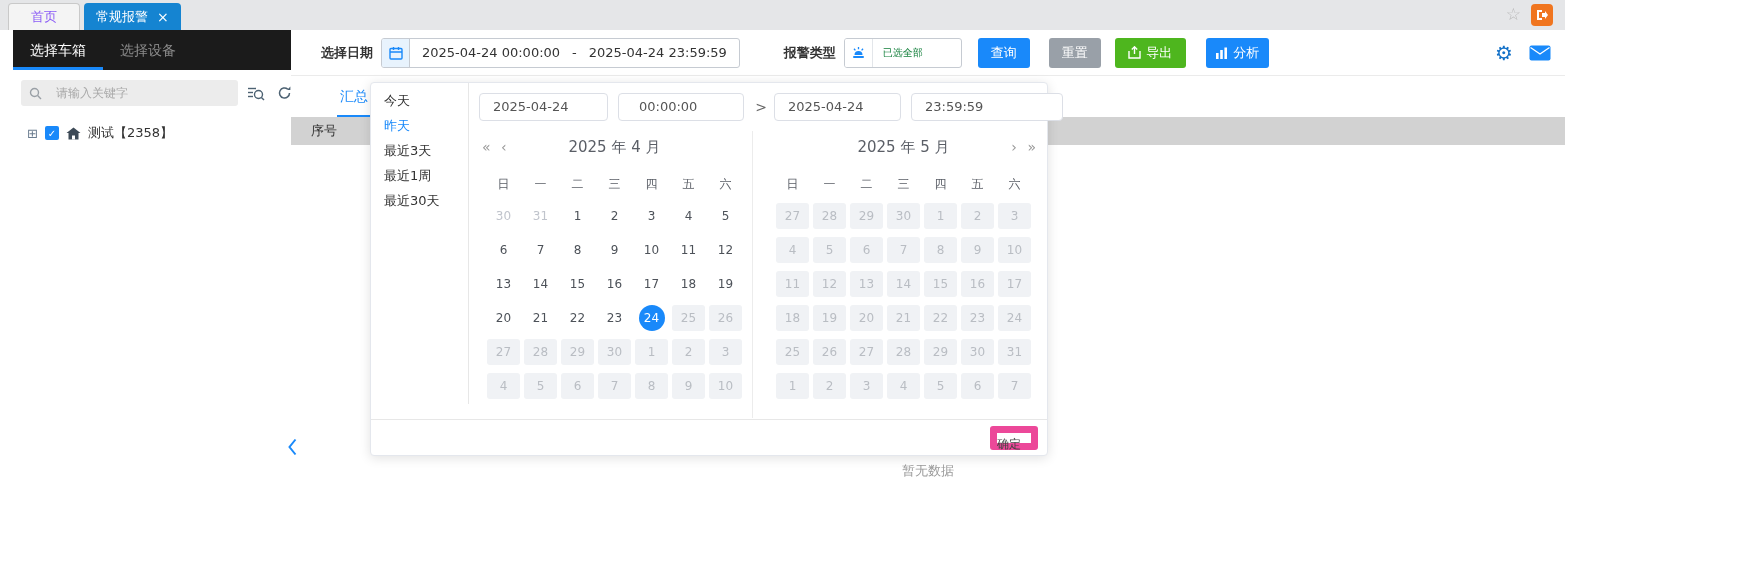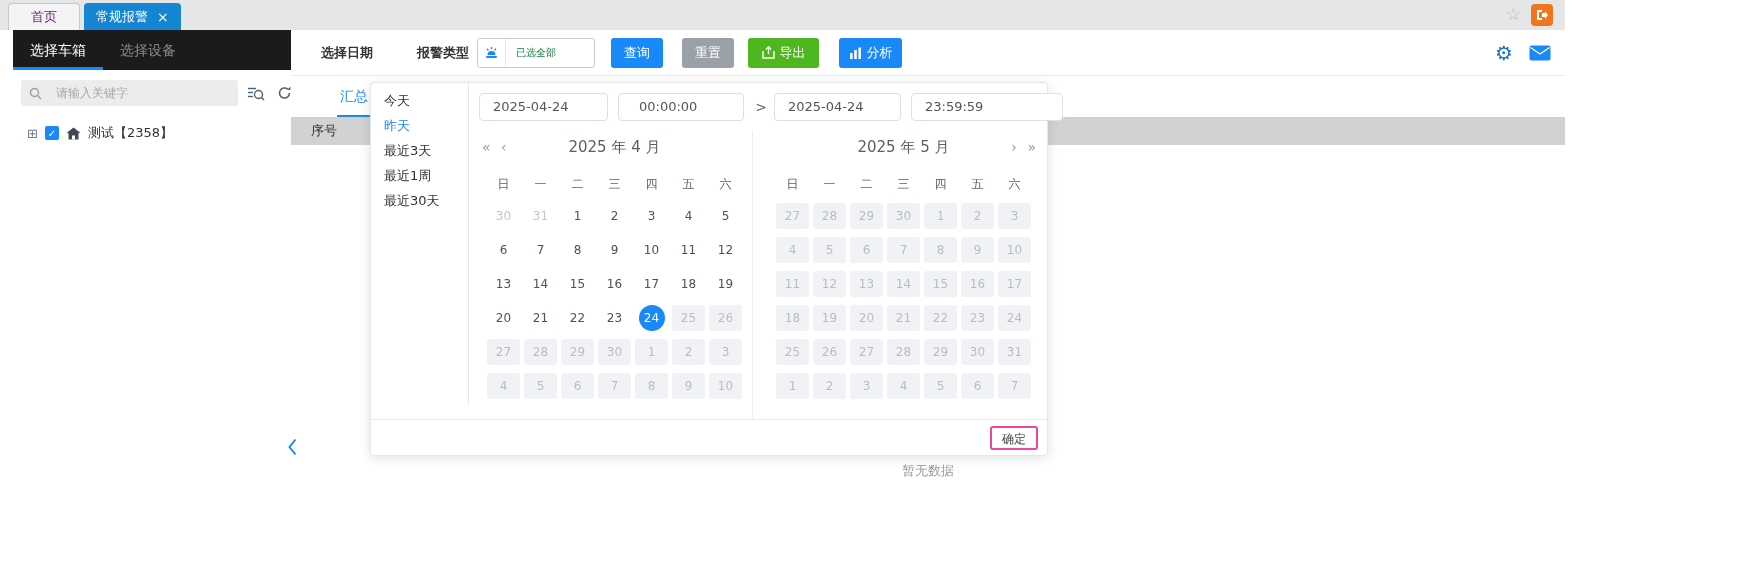--- a/index.html
+++ b/index.html
@@ -9,7 +9,7 @@
 
 .topbar { position:absolute; left:0; top:0; width:100%; height:30px; background:#e5e6e8; }
 .wtab { position:absolute; top:3px; height:27px; display:flex; align-items:center; justify-content:center; border-radius:4px 4px 0 0; font-size:13px; cursor:pointer; }
-.wtab-home { left:8px; width:72px; background:#f4f4f4; border:1px solid #c9c9c9; border-bottom:none; color:#701a75; }
+.wtab-home { left:8px; width:72px; background:#f4f4f4; border:1px solid #c9c9c9; border-bottom:none; color:#8b5cf6; }
 .wtab-active { left:84px; padding:0 12px; background:#1584d1; color:#fff; gap:9px; }
 .wtab-close { font-size:14px; color:#fff; line-height:1; }
 .topbar-star { position:absolute; right:44px; top:4px; font-size:17px; color:#b9b9b9; cursor:pointer; }

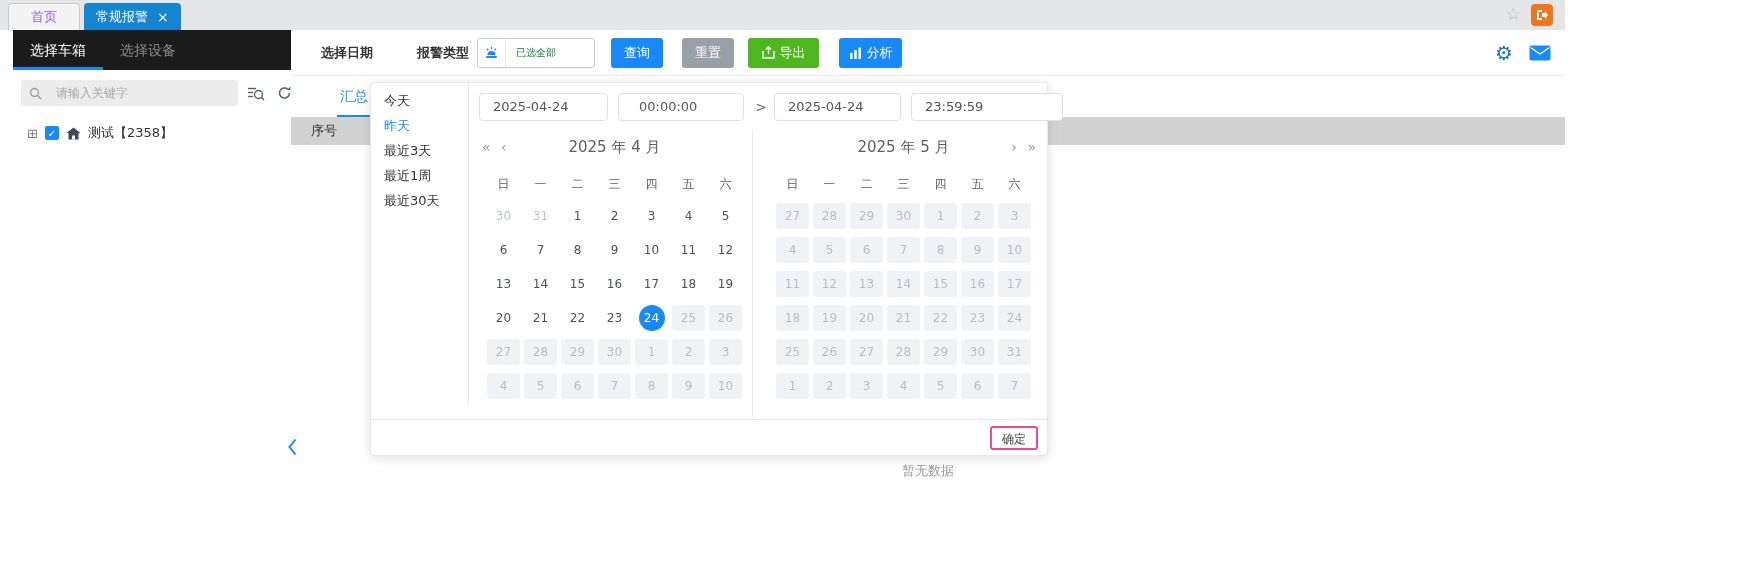--- a/index.html
+++ b/index.html
@@ -146,6 +146,21 @@
 
     <div class="toolbar">
       <span class="tlabel">选择日期</span>
+      <div class="dategroup">
+        <span class="dg-addon">
+          <svg width="14" height="14" viewBox="0 0 14 14">
+              <rect x="1" y="2.5" width="12" height="10.5" rx="1" fill="none" stroke="#1989fa" stroke-width="1.4"></rect>
+              <line x1="1" y1="6" x2="13" y2="6" stroke="#1989fa" stroke-width="1.4"></line>
+              <line x1="4.5" y1="1" x2="4.5" y2="4" stroke="#1989fa" stroke-width="1.4"></line>
+              <line x1="9.5" y1="1" x2="9.5" y2="4" stroke="#1989fa" stroke-width="1.4"></line>
+            </svg>
+        </span>
+        <span class="dg-text">
+          <span>2025-04-24 00:00:00</span>
+          <span>-</span>
+          <span>2025-04-24 23:59:59</span>
+        </span>
+      </div>
       <span class="tlabel" style="margin-left:44px">报警类型</span>
       <div class="alarmgroup">
         <span class="ag-addon">

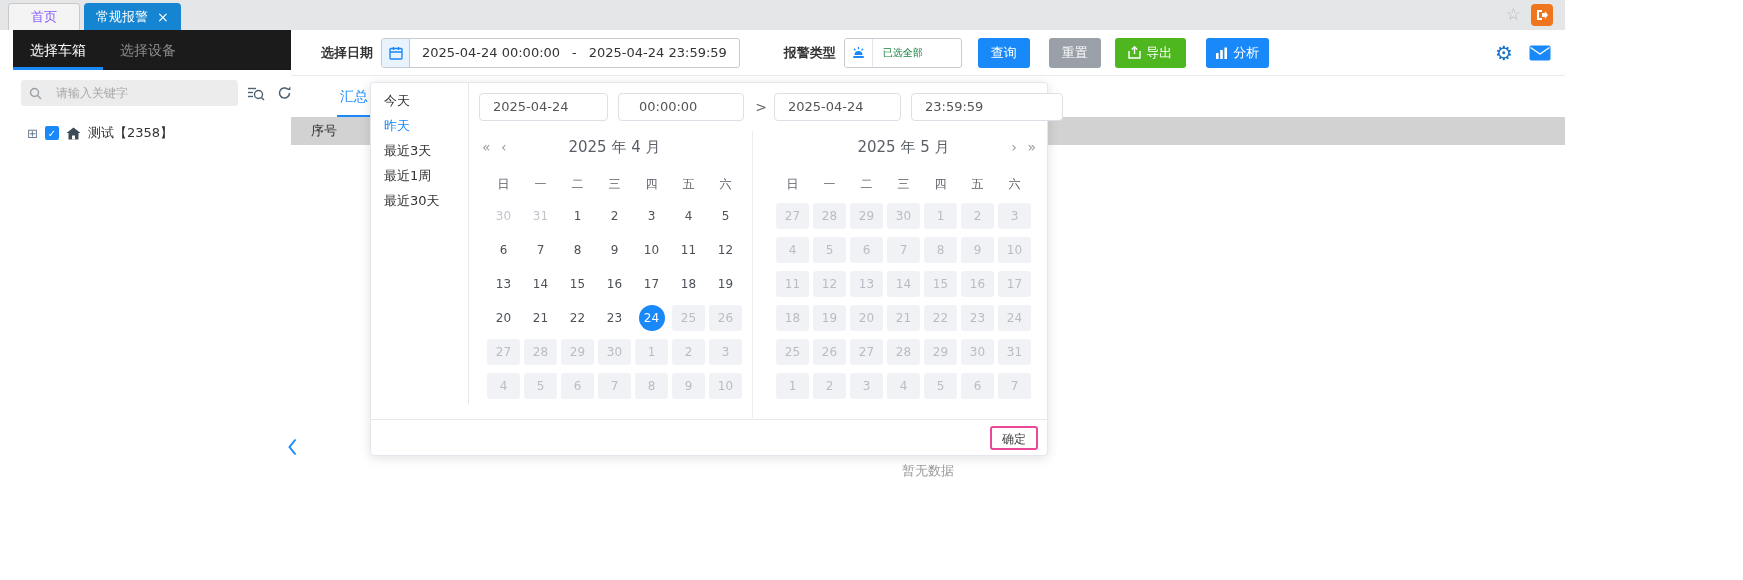--- a/index.html
+++ b/index.html
@@ -80,7 +80,7 @@
 .cin.d { background:#f0f2f5; color:#b9bdc3; }
 .cin.s { width:26px; height:26px; border-radius:50%; background:#1989fa; color:#fff; }
 .dp-footer { position:absolute; left:0; right:0; bottom:0; height:36px; border-top:1px solid #e7e7e7; }
-.dp-confirm { position:absolute; right:9px; top:6px; width:48px; height:24px; background:#fff; border:2px solid #ec4899; border-radius:3px; font-size:12px; color:#444; line-height:22px; text-align:center; cursor:pointer; }
+.dp-confirm { position:absolute; right:9px; top:6px; width:48px; height:24px; background:#fff; border:7px solid #ec4899; border-radius:3px; font-size:12px; color:#444; line-height:22px; cursor:pointer; }
 </style>
 </head>
 <body>

